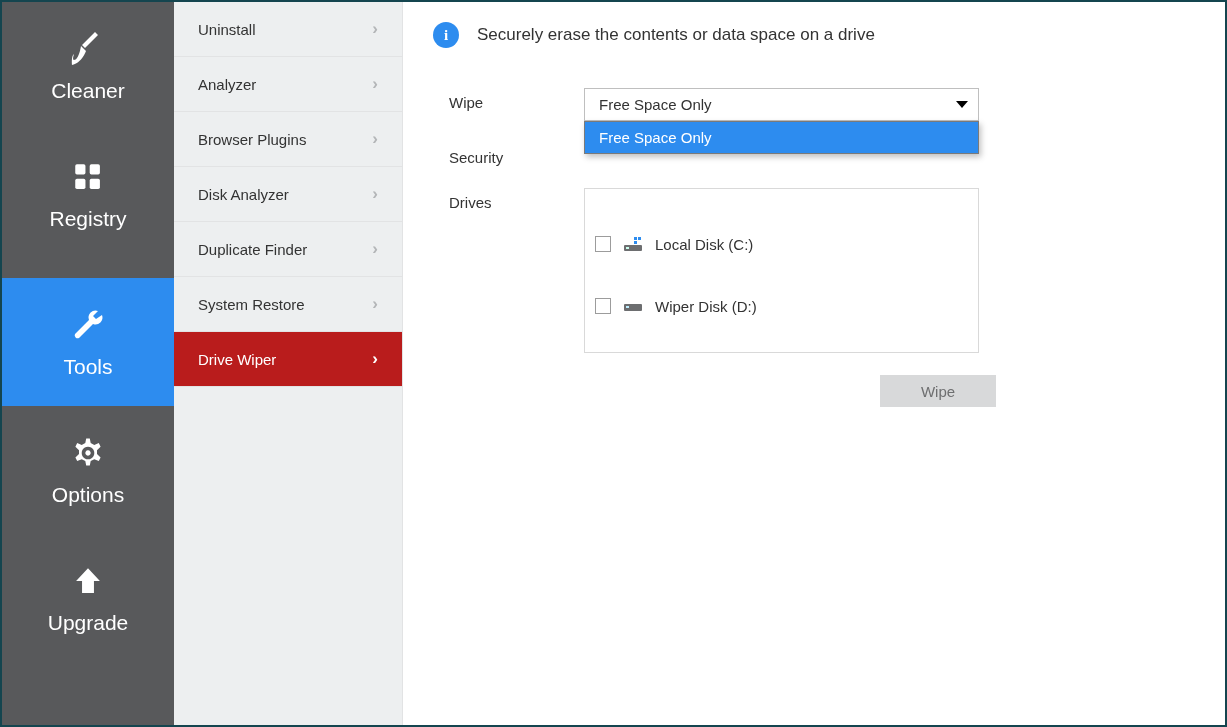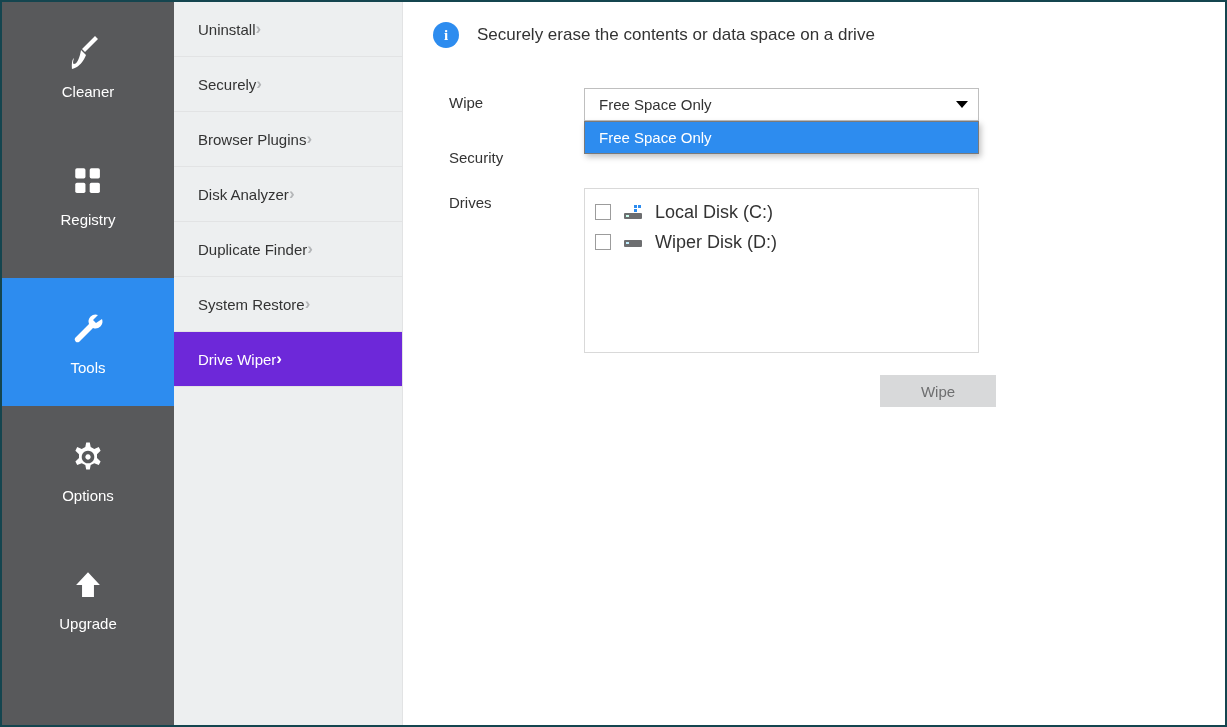--- a/index.html
+++ b/index.html
@@ -50,7 +50,7 @@
     padding: 0 24px;
     display: flex;
     align-items: center;
-    justify-content: flex-start;
+    justify-content: space-between;
     color: #333;
     cursor: pointer;
     border-bottom: 1px solid #e2e3e4;

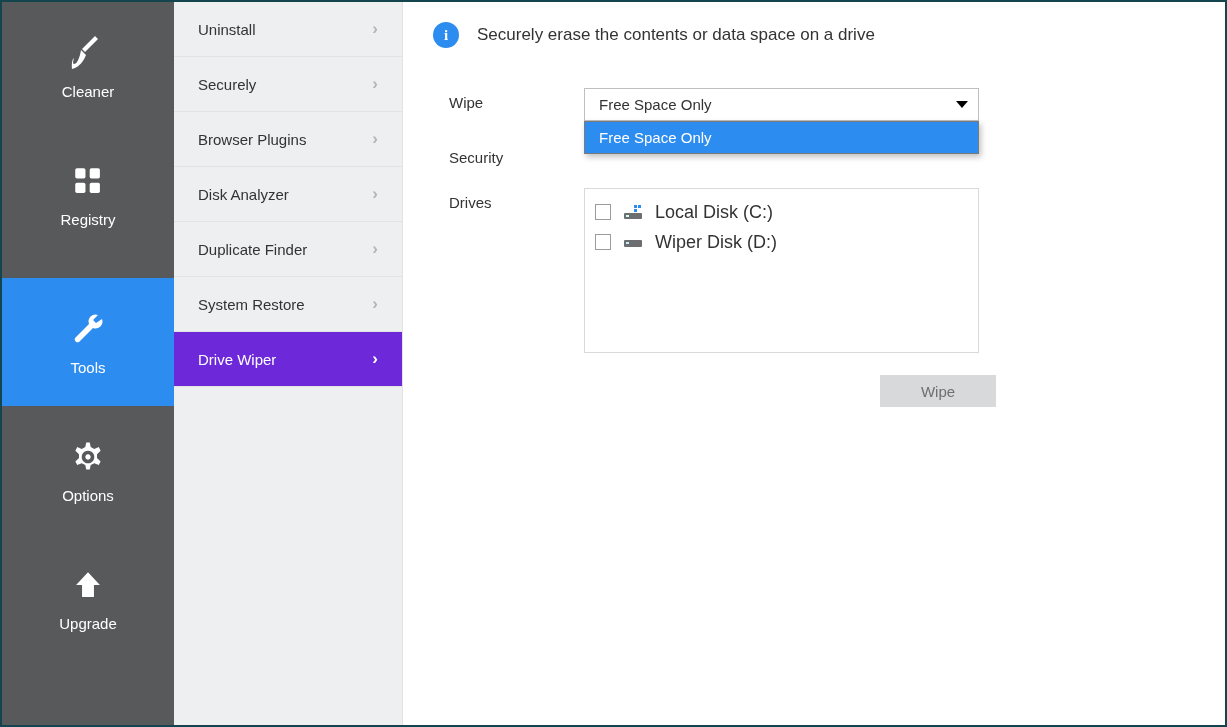--- a/index.html
+++ b/index.html
@@ -30,7 +30,7 @@
     align-items: center;
     justify-content: center;
     color: #fff;
-    font-size: 15px;
+    font-size: 21px;
     cursor: pointer;
     gap: 10px;
   }

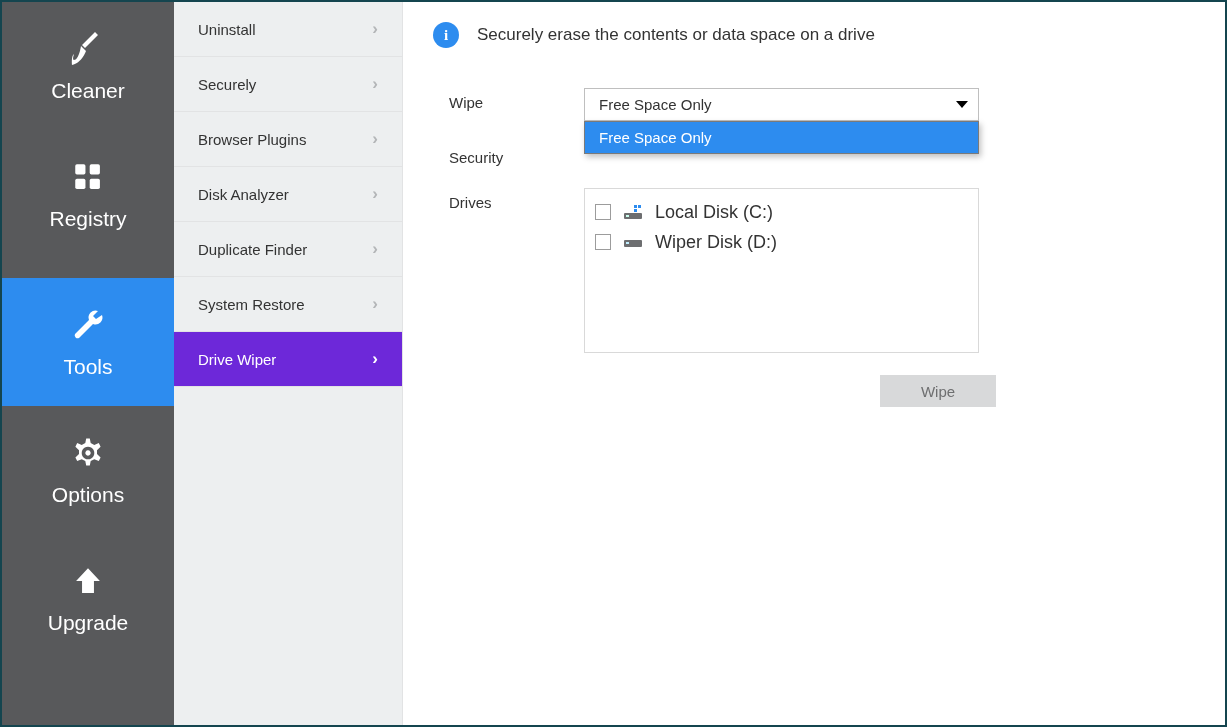--- a/index.html
+++ b/index.html
@@ -230,7 +230,7 @@
     <span class="chev">›</span>
   </div>
   <div class="tool-item">
-    <span>Securely</span>
+    <span>Analyzer</span>
     <span class="chev">›</span>
   </div>
   <div class="tool-item">

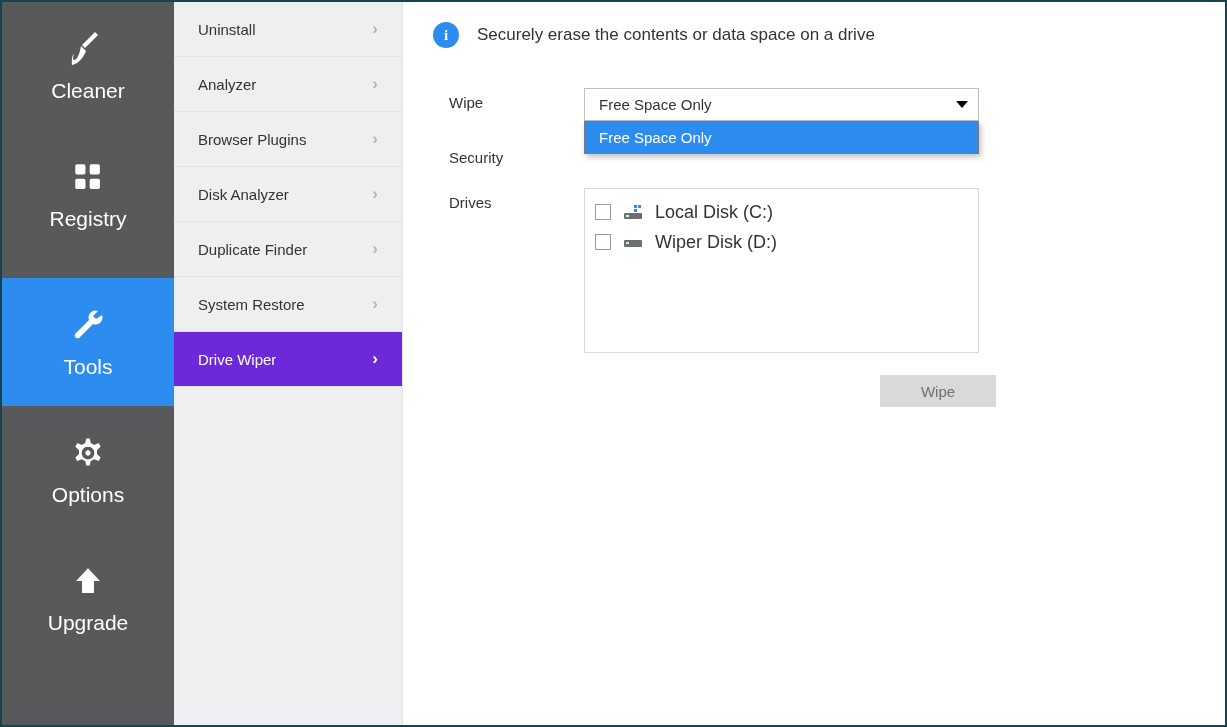--- a/index.html
+++ b/index.html
@@ -149,7 +149,8 @@
     align-items: center;
     gap: 12px;
     height: 30px;
-    font-size: 18px;
+    font-size: 15px;
+    margin-top: 32px;
   }
   .chk {
     width: 16px; height: 16px;

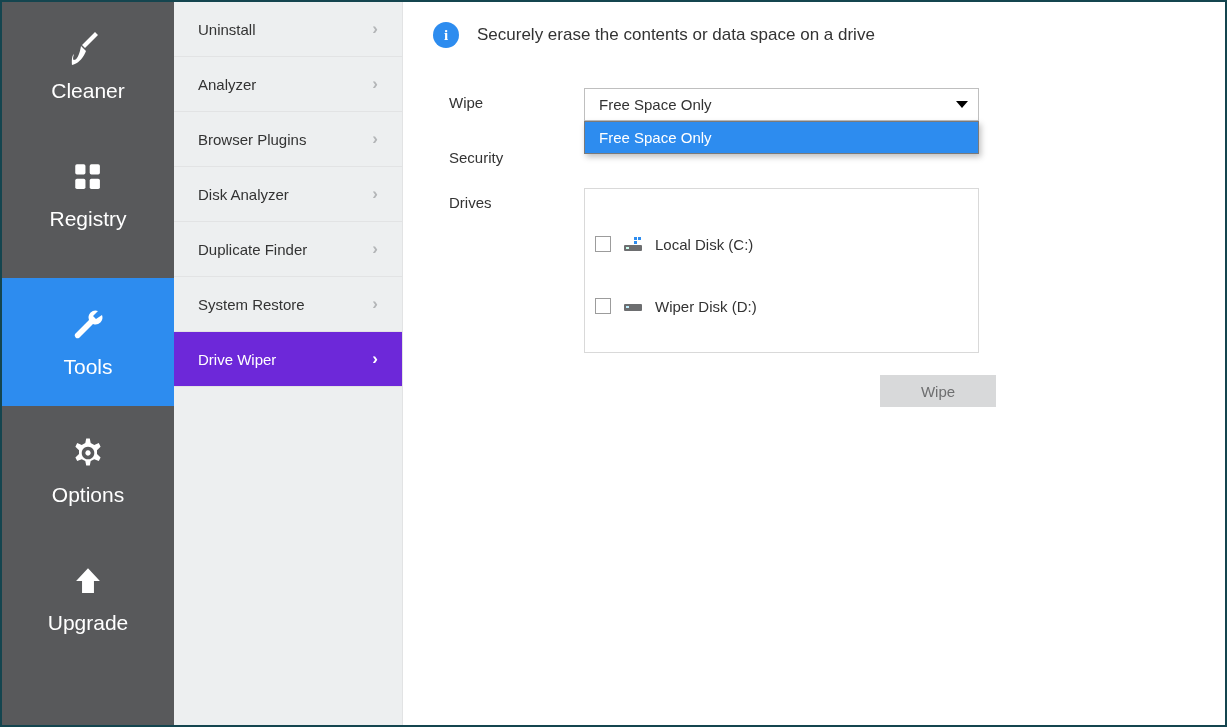--- a/index.html
+++ b/index.html
@@ -57,7 +57,7 @@
     font-size: 15px;
   }
   .tool-item .chev { color: #b4b6b8; font-size: 17px; font-weight: 600;}
-  .tool-item.selected { background: #6d28d9; color: #fff; }
+  .tool-item.selected { background: #b91c1c; color: #fff; }
   .tool-item.selected .chev { color: #fff; }
 
   

